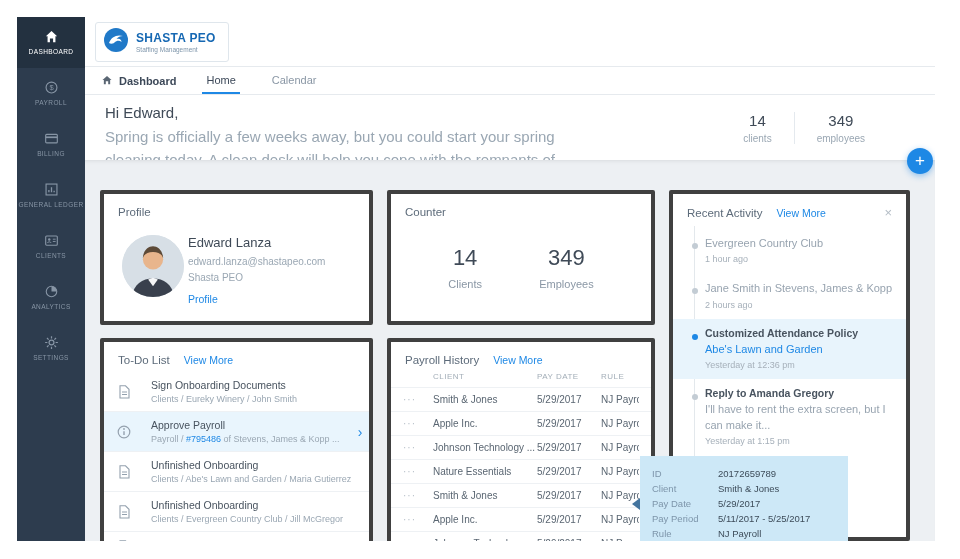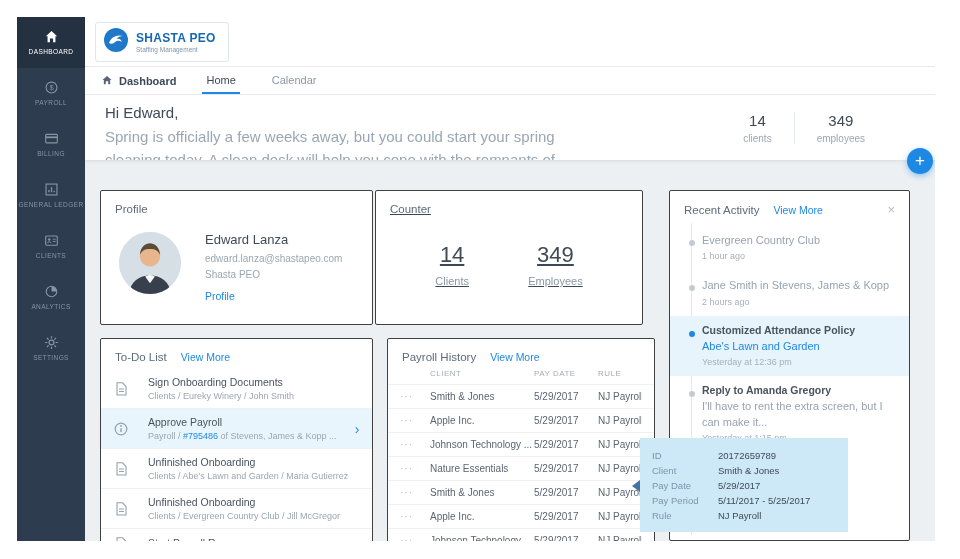--- a/index.html
+++ b/index.html
@@ -47,7 +47,7 @@
   .content { position:absolute; left:0; right:0; top:143px; bottom:0; background:#edf0f3;
     overflow:hidden; box-shadow:inset 0 4px 5px -4px rgba(0,0,0,.12); }
 
-  .card { position:absolute; background:#fff; border:1px solid #404040; border-radius:2px; }
+  .card { position:absolute; background:#fff; border:4px solid #404040; border-radius:2px; }
   .card-head { display:flex; align-items:center; padding:12px 14px 9px; }
   .card-title { font-size:11.5px; color:#5d6b7a; }
   .view-more { font-size:10.5px; color:#1e88e5; margin-left:14px; cursor:pointer; }

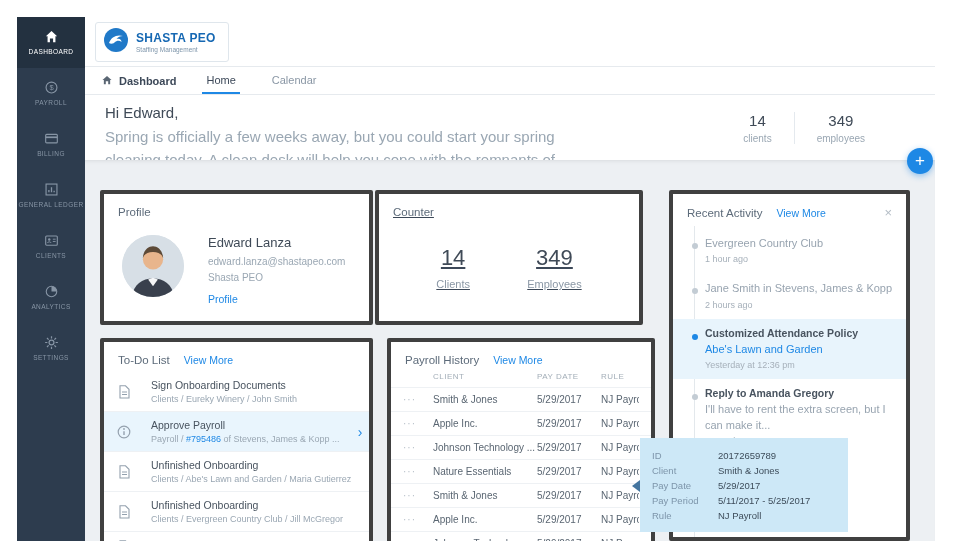--- a/index.html
+++ b/index.html
@@ -63,7 +63,7 @@
   .p-link { font-size:10.5px; color:#1e88e5; margin-top:8px; display:inline-block; cursor:pointer; }
 
   
-  #counter-card { left:290px; top:30px; width:268px; height:135px;text-decoration:underline; }
+  #counter-card { left:302px; top:30px; width:268px; height:135px; }
   .counter-body { display:flex; justify-content:space-evenly; padding-top:18px; }
   .cstat { text-align:center; }
   .cstat-val { font-size:22px; color:#3f4a57; margin-bottom:7px; }

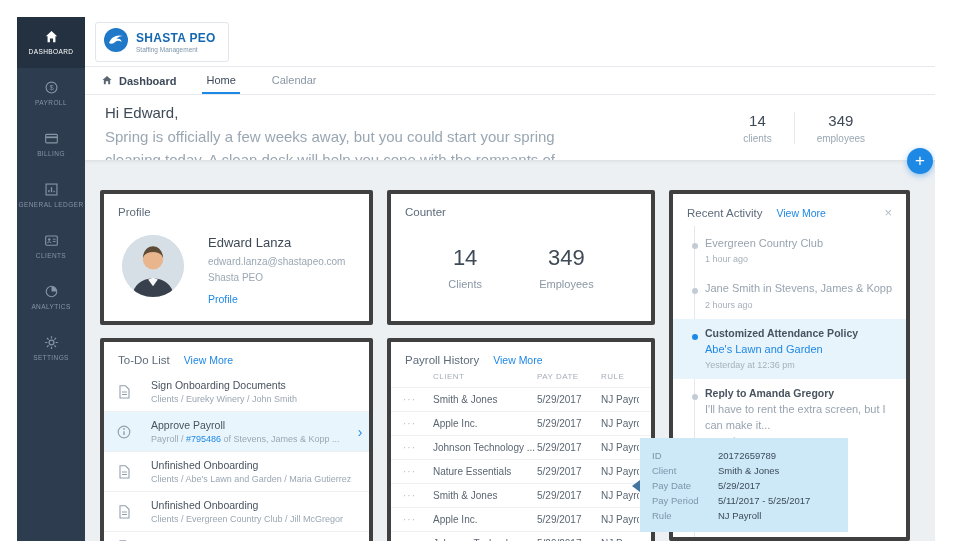--- a/index.html
+++ b/index.html
@@ -55,7 +55,7 @@
 
   
   #profile-card { left:15px; top:30px; width:273px; height:135px; }
-  .profile-body { display:flex; gap:24px; padding:8px 0 0 18px; align-items:flex-start; }
+  .profile-body { display:flex; gap:4px; padding:8px 0 0 18px; align-items:flex-start; }
   .avatar { width:62px; height:62px; border-radius:50%; overflow:hidden; flex-shrink:0;
     background:#d7dfe6; }
   .p-name { font-size:13px; color:#3f4a57; margin-bottom:4px; }

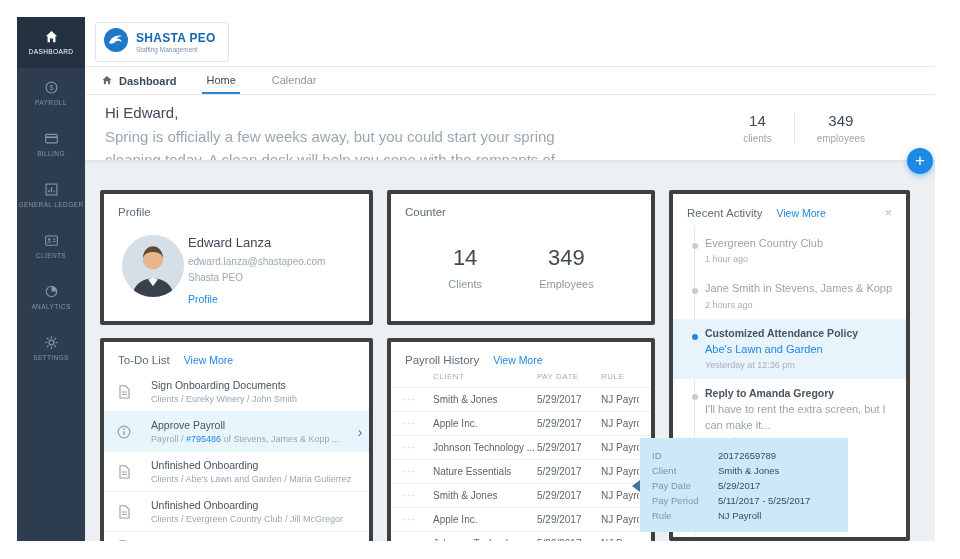--- a/index.html
+++ b/index.html
@@ -110,7 +110,7 @@
   .ph-menu { color:#b6bfc8; font-size:10px; letter-spacing:1px; cursor:pointer; }
 
   
-  #tooltip { position:absolute; left:555px; top:278px; width:208px; height:94px;
+  #tooltip { position:absolute; left:555px; top:296px; width:208px; height:94px;
     background:#cde8f7; z-index:20; padding:10px 12px; }
   .tt-row { display:flex; font-size:9.5px; line-height:15px; }
   .tt-label { width:66px; color:#7d95aa; flex-shrink:0; }

